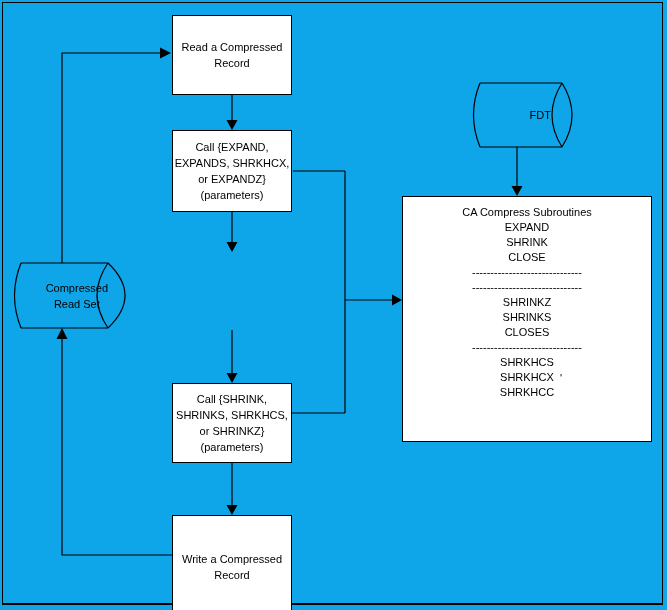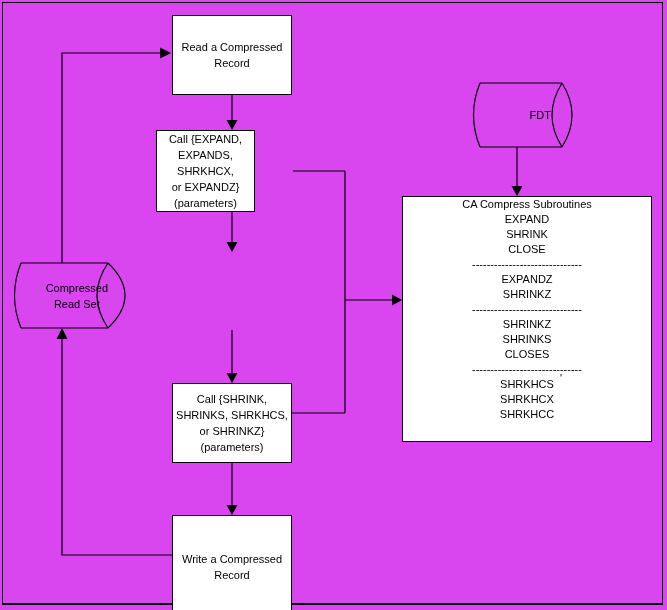--- a/index.html
+++ b/index.html
@@ -4,7 +4,7 @@
 <style>
   html,body { margin:0; padding:0; background:#fff; }
   .canvas {
-    position:relative; width:667px; height:610px; background:#d946ef;
+    position:relative; width:667px; height:610px; background:#0ea5e9;
     font-family:"Liberation Sans", sans-serif; color:#000; overflow:hidden;
   }
   .frame {

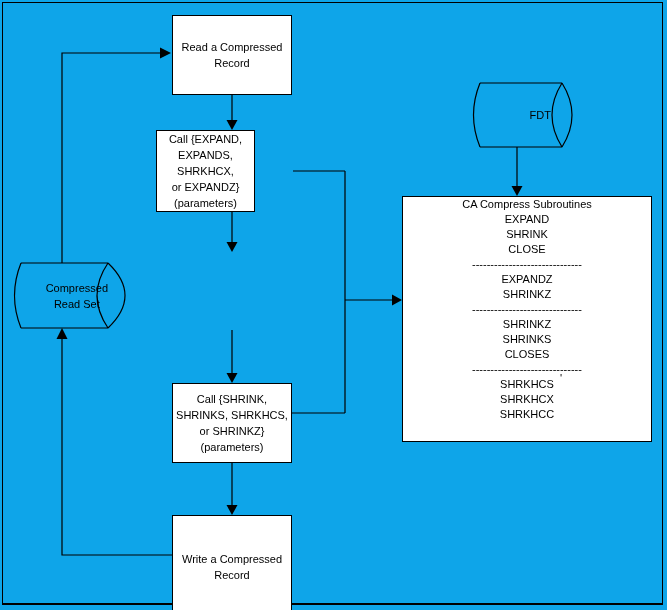--- a/index.html
+++ b/index.html
@@ -81,7 +81,7 @@
 Record</span>
   </div>
 
-  <div class="box" style="left:156px;top:130px;width:99px;height:82px">
+  <div class="box" style="left:172px;top:130px;width:120px;height:82px">
     <span class="label">Call {EXPAND,
 EXPANDS, SHRKHCX,
 or EXPANDZ}

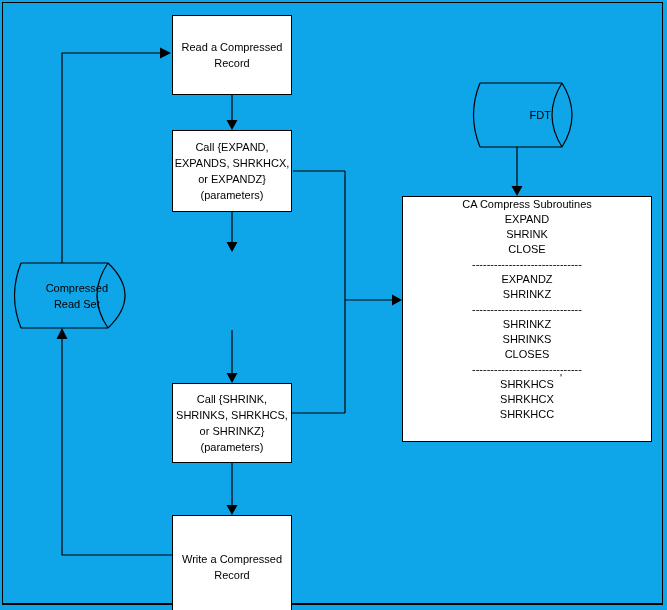--- a/index.html
+++ b/index.html
@@ -25,7 +25,7 @@
   .subbox {
     position:absolute; left:402px; top:196px; width:250px; height:246px;
     border:1px solid #000; background:#fff; box-sizing:border-box;
-    padding-top:0; text-align:center;
+    padding-top:8px; text-align:center;
   }
   .subline { font-size:11px; line-height:15px; white-space:pre-line; }
   .divider { font-size:11px; line-height:15px; letter-spacing:0; overflow:hidden; white-space:nowrap; }

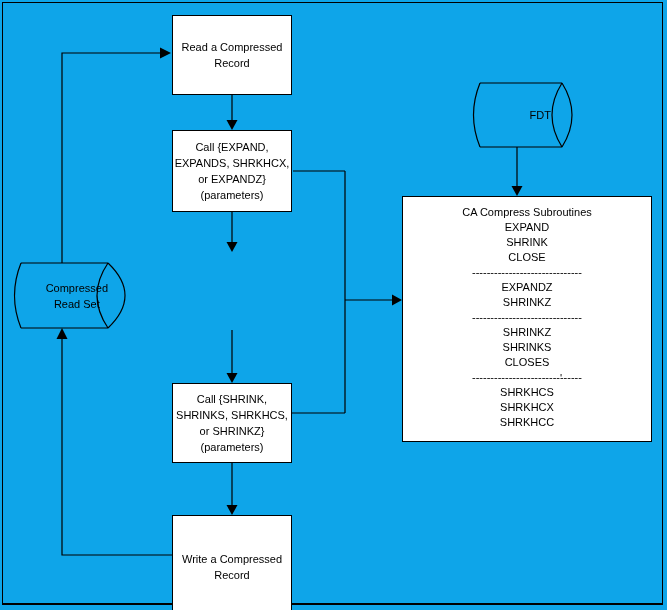--- a/index.html
+++ b/index.html
@@ -116,8 +116,6 @@
 SHRINK
 CLOSE</div>
     <div class="divider">------------------------------</div>
-    <div class="subline">EXPANDZ
-SHRINKZ</div>
     <div class="divider">------------------------------</div>
     <div class="subline">SHRINKZ
 SHRINKS

